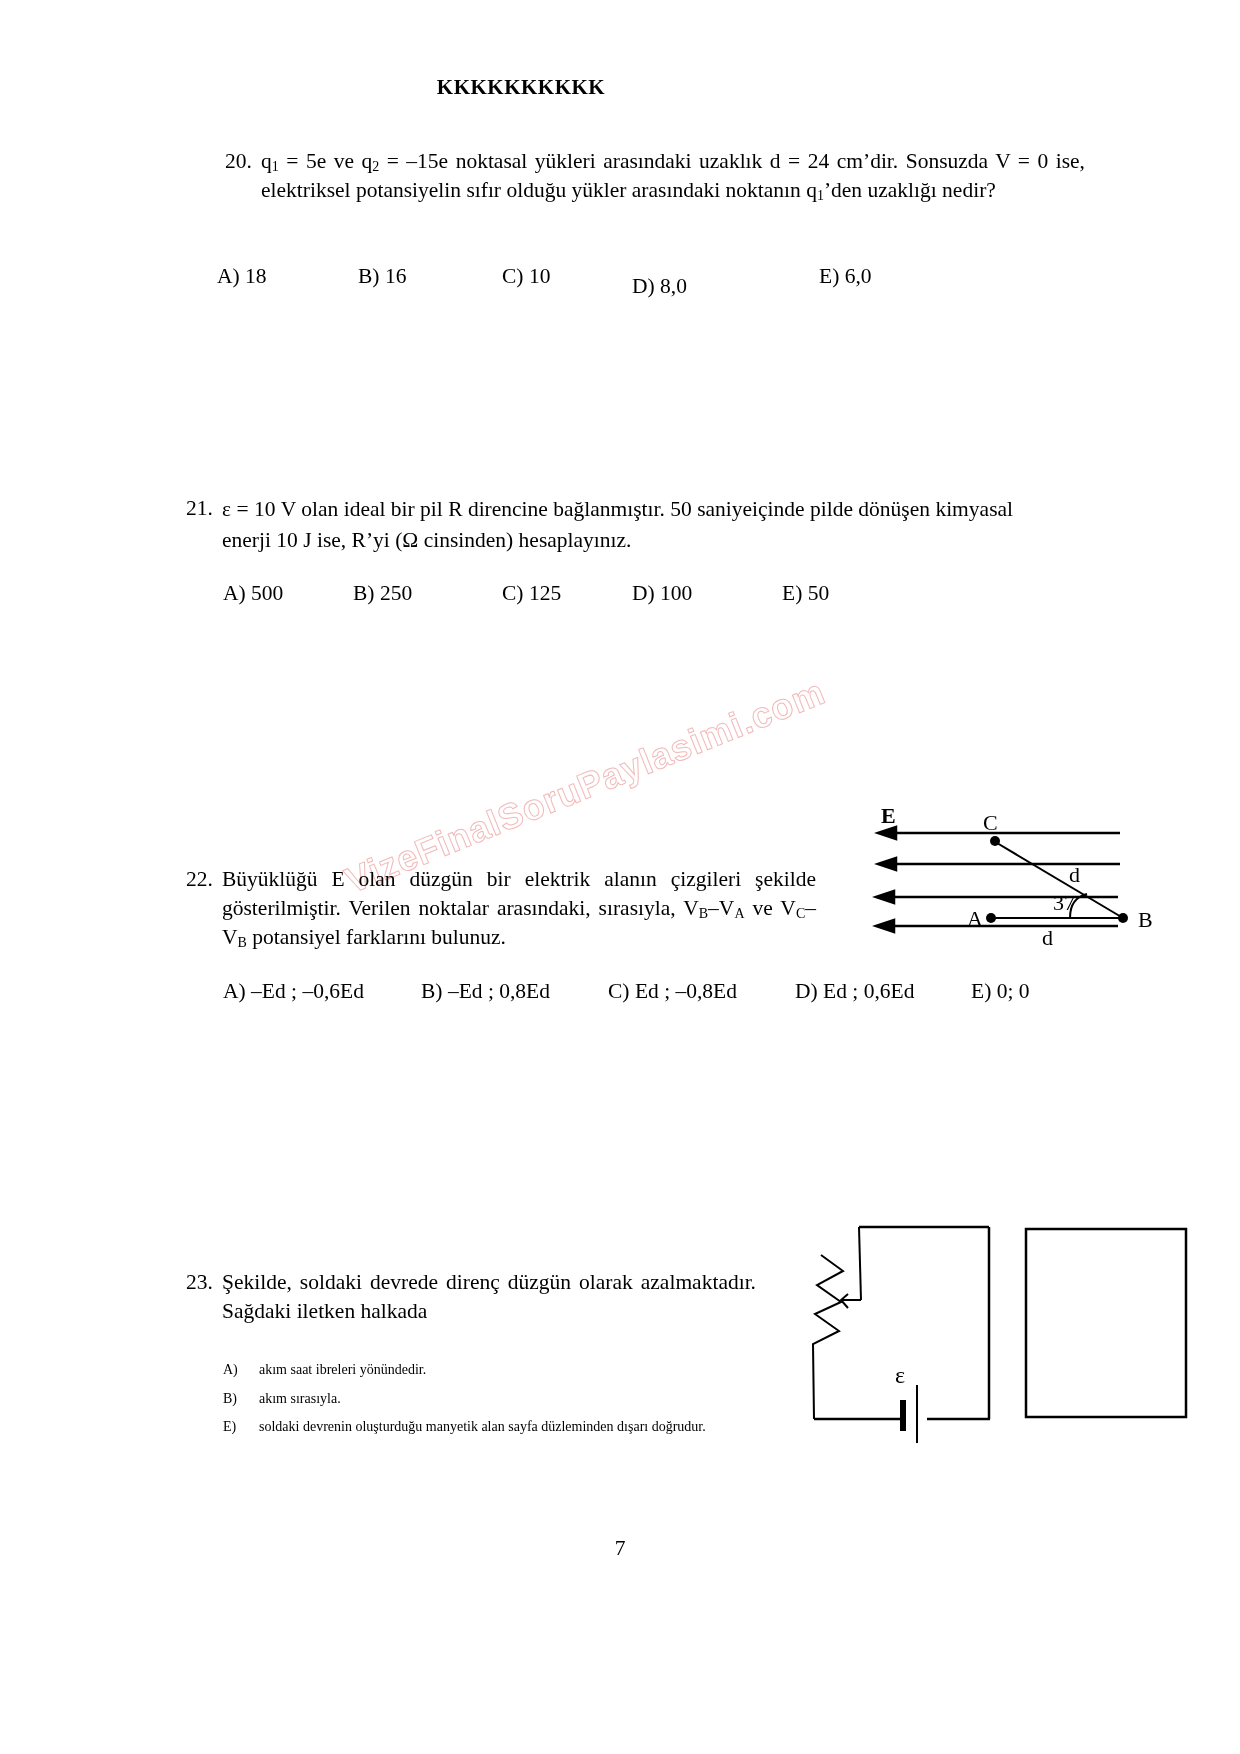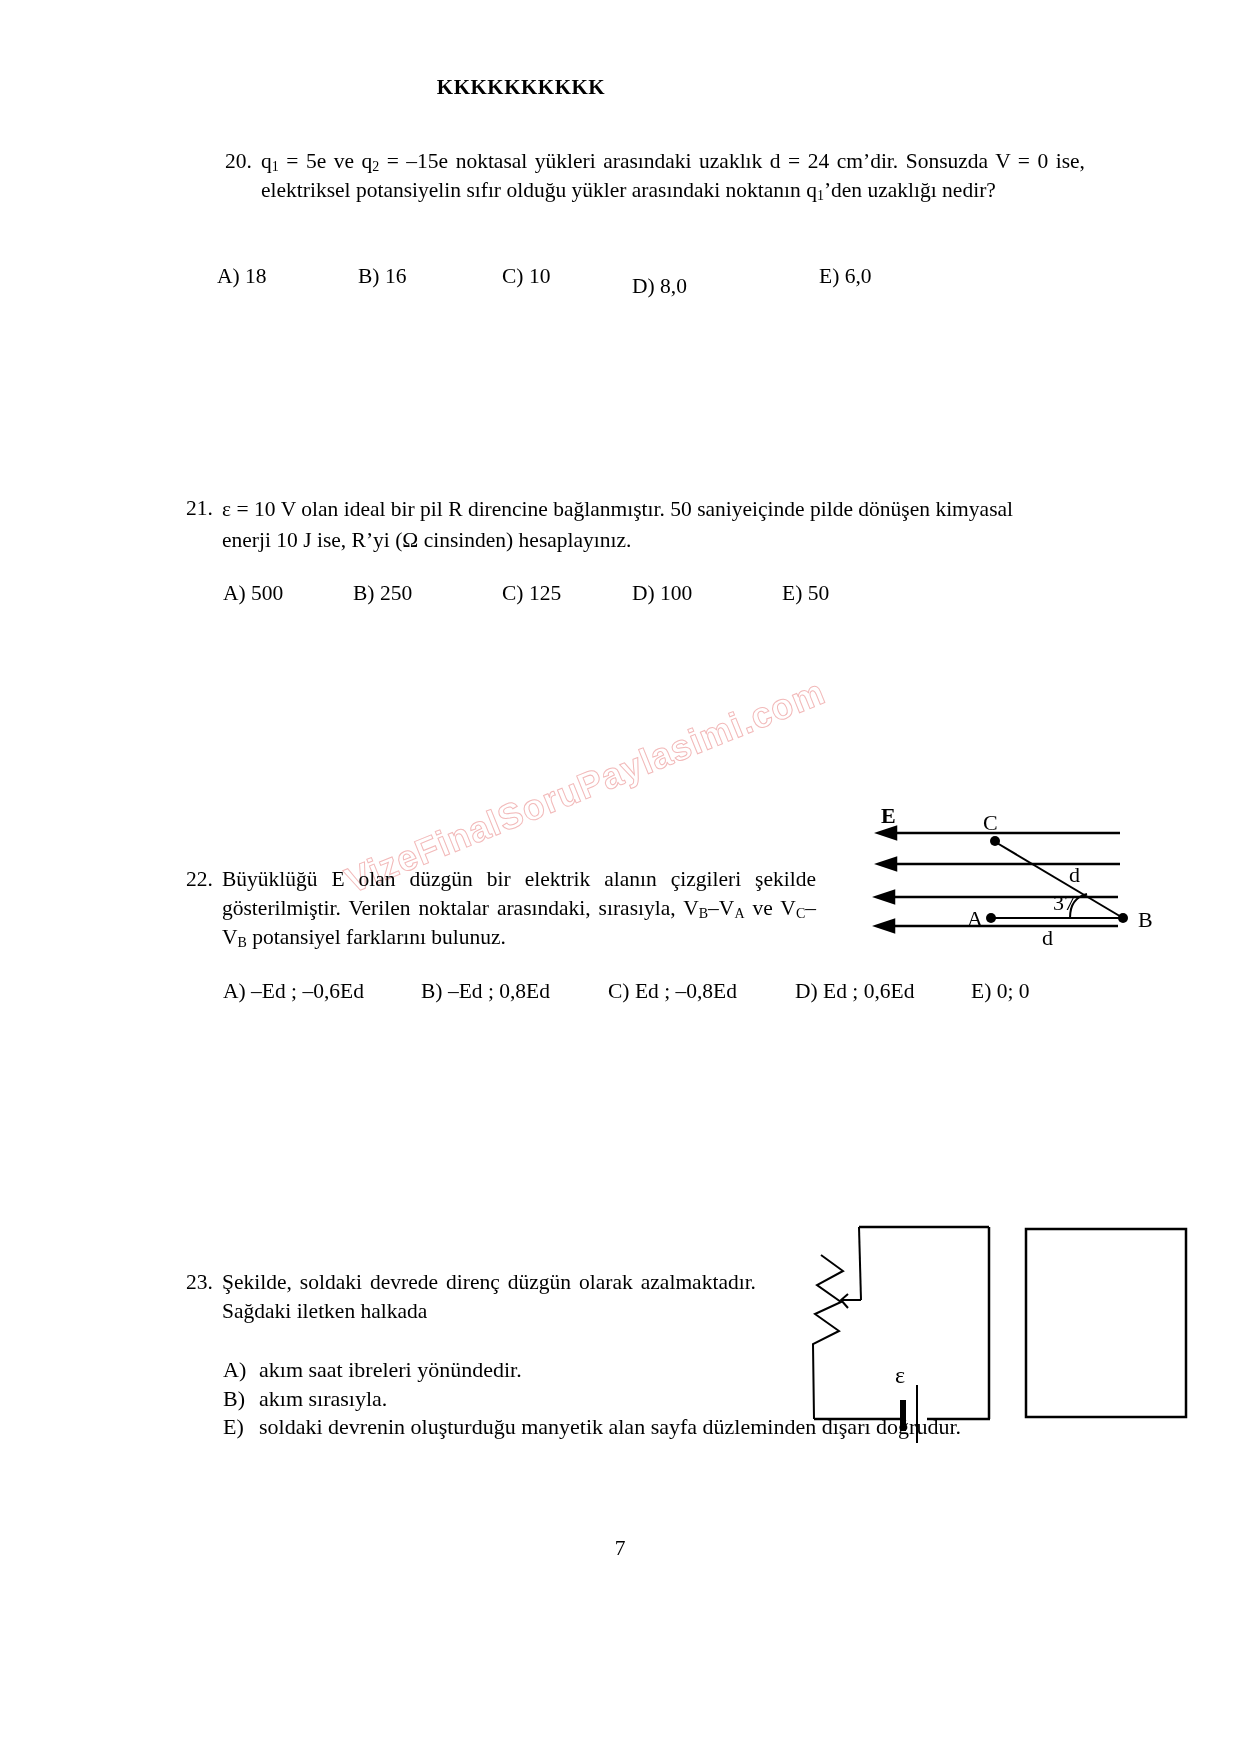--- a/index.html
+++ b/index.html
@@ -18,7 +18,7 @@
   .justify { text-align: justify; text-align-last: left; }
   .opt-row { position: absolute; font-size: 21.5px; }
   .opt-row span { position: absolute; white-space: nowrap; }
-  .opt-list { position: absolute; font-size: 22px; line-height: 28.5px; }
+  .opt-list { position: absolute; font-size: 14px; line-height: 28.5px; }
   .opt-list div { white-space: nowrap; }
   .opt-list .lbl { display: inline-block; width: 36px; }
   sub { font-size: 14px; vertical-align: -3px; line-height: 0; }

